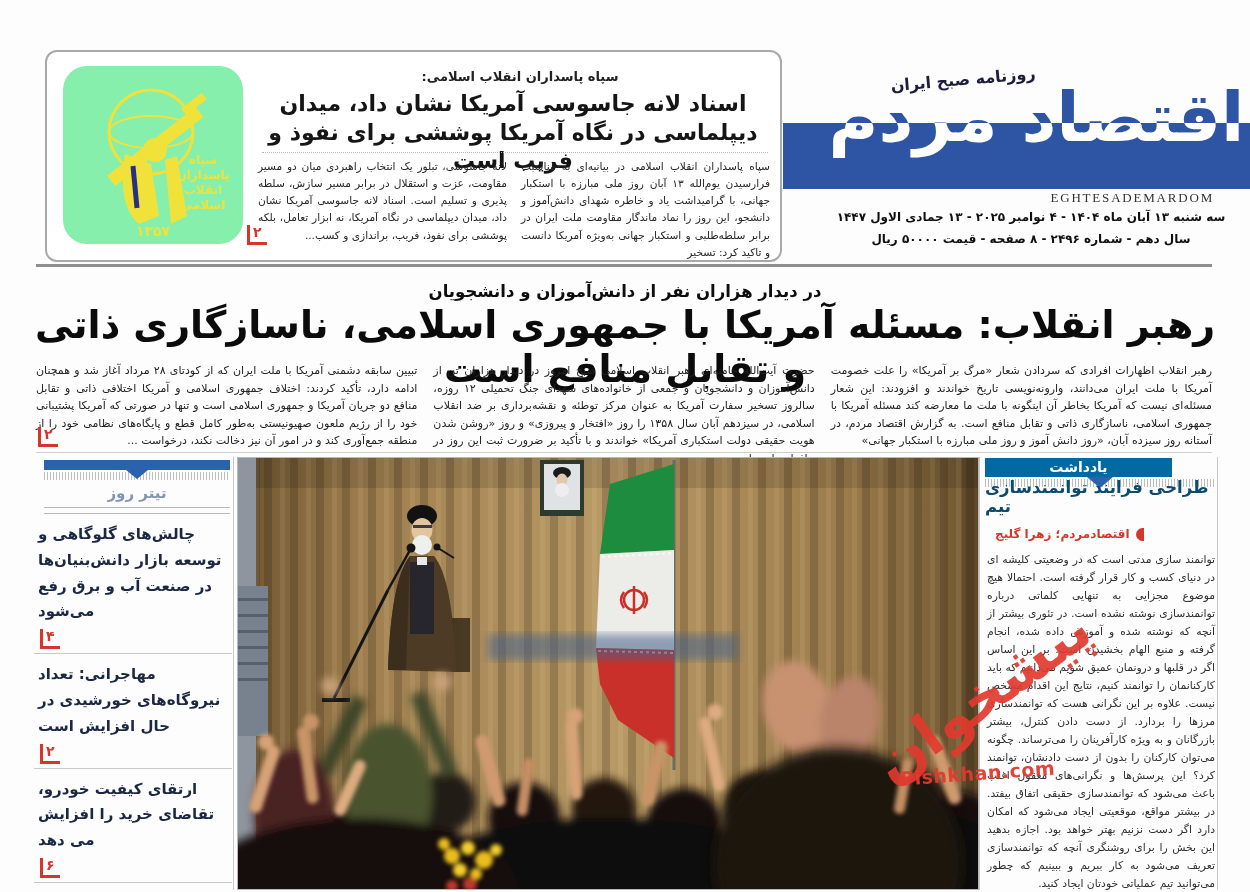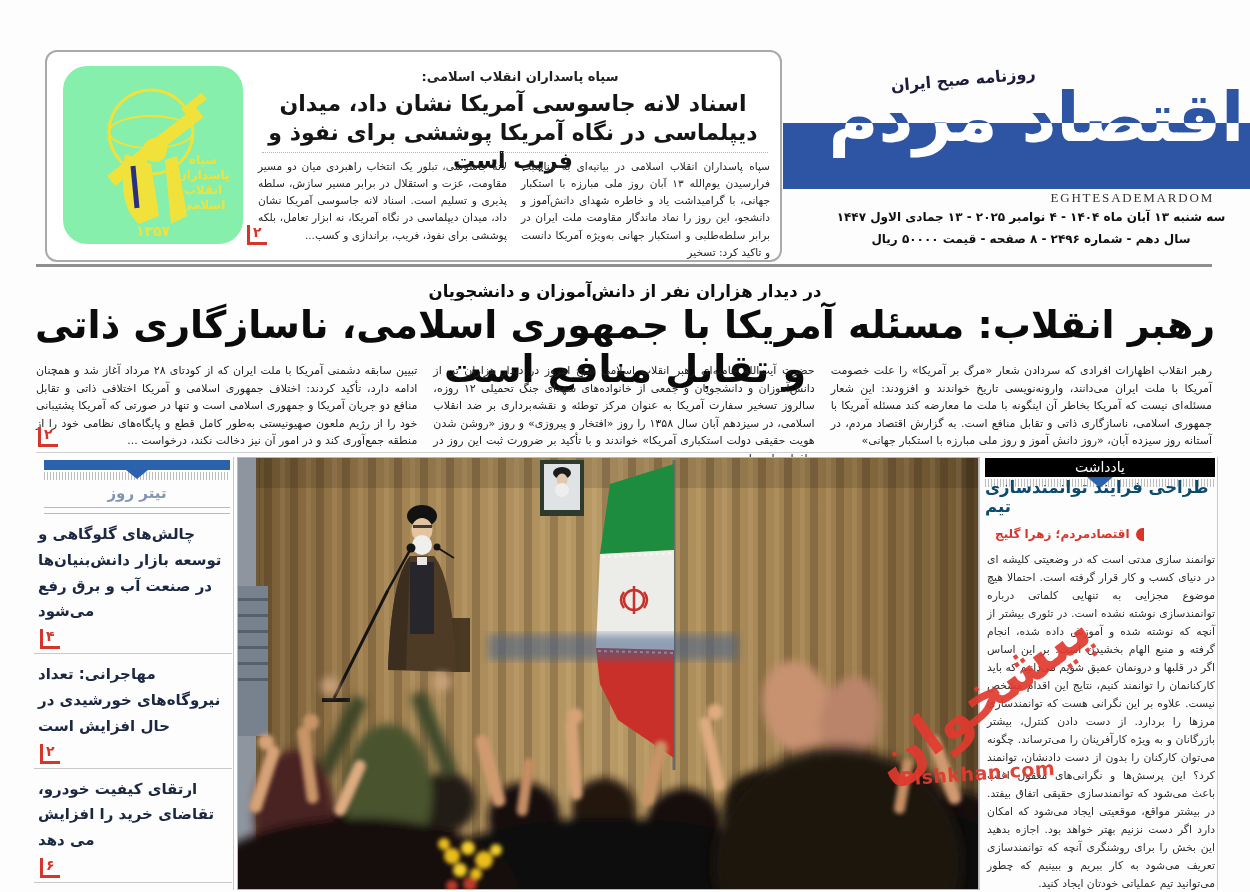--- a/index.html
+++ b/index.html
@@ -66,8 +66,8 @@
   .photo svg{display:block;}
 
   
-  .note-bar{left:985px;top:458px;width:230px;height:19px;background:#000000;color:#fff;text-align:center;
-            font-size:14px;font-weight:normal;line-height:19px;}
+  .note-bar{left:985px;top:458px;width:187px;height:19px;background:#0369a1;color:#fff;text-align:center;
+            font-size:14px;font-weight:bold;line-height:19px;}
   .note-hatch{left:985px;top:479px;width:230px;height:8px;}
   .note-chev{left:1087px;top:477px;border-left:13px solid transparent;border-right:13px solid transparent;border-top:11px solid #2b62ae;width:0;height:0;}
   .note-title{left:985px;top:478px;width:230px;text-align:left;font-weight:bold;font-size:16.5px;color:#0c4a6e;}

